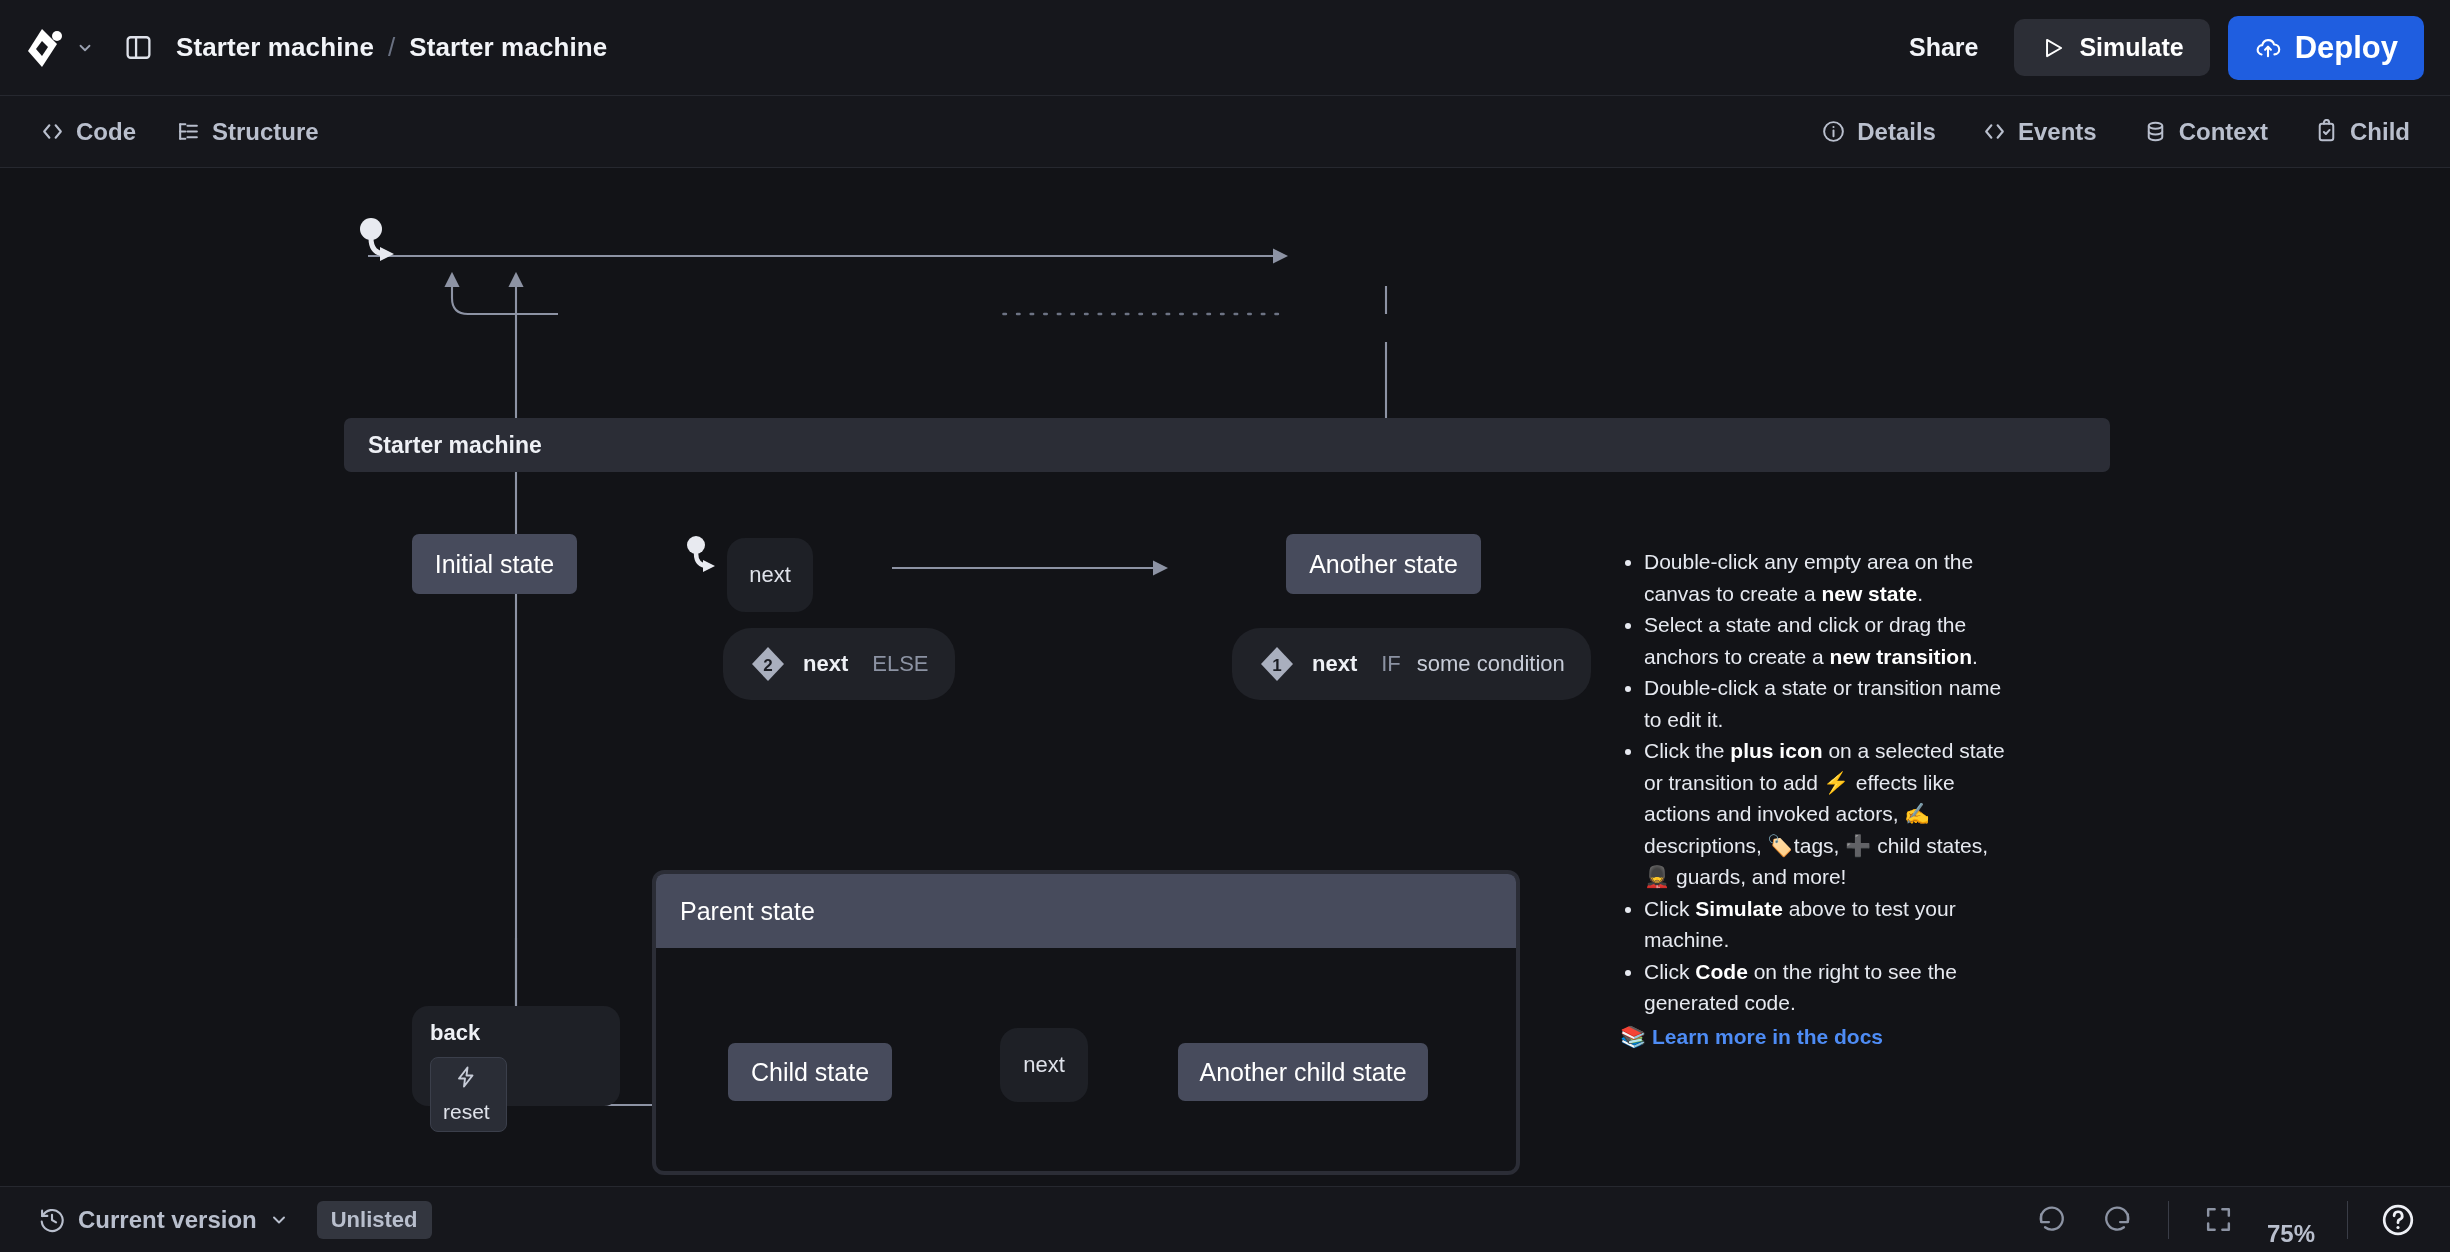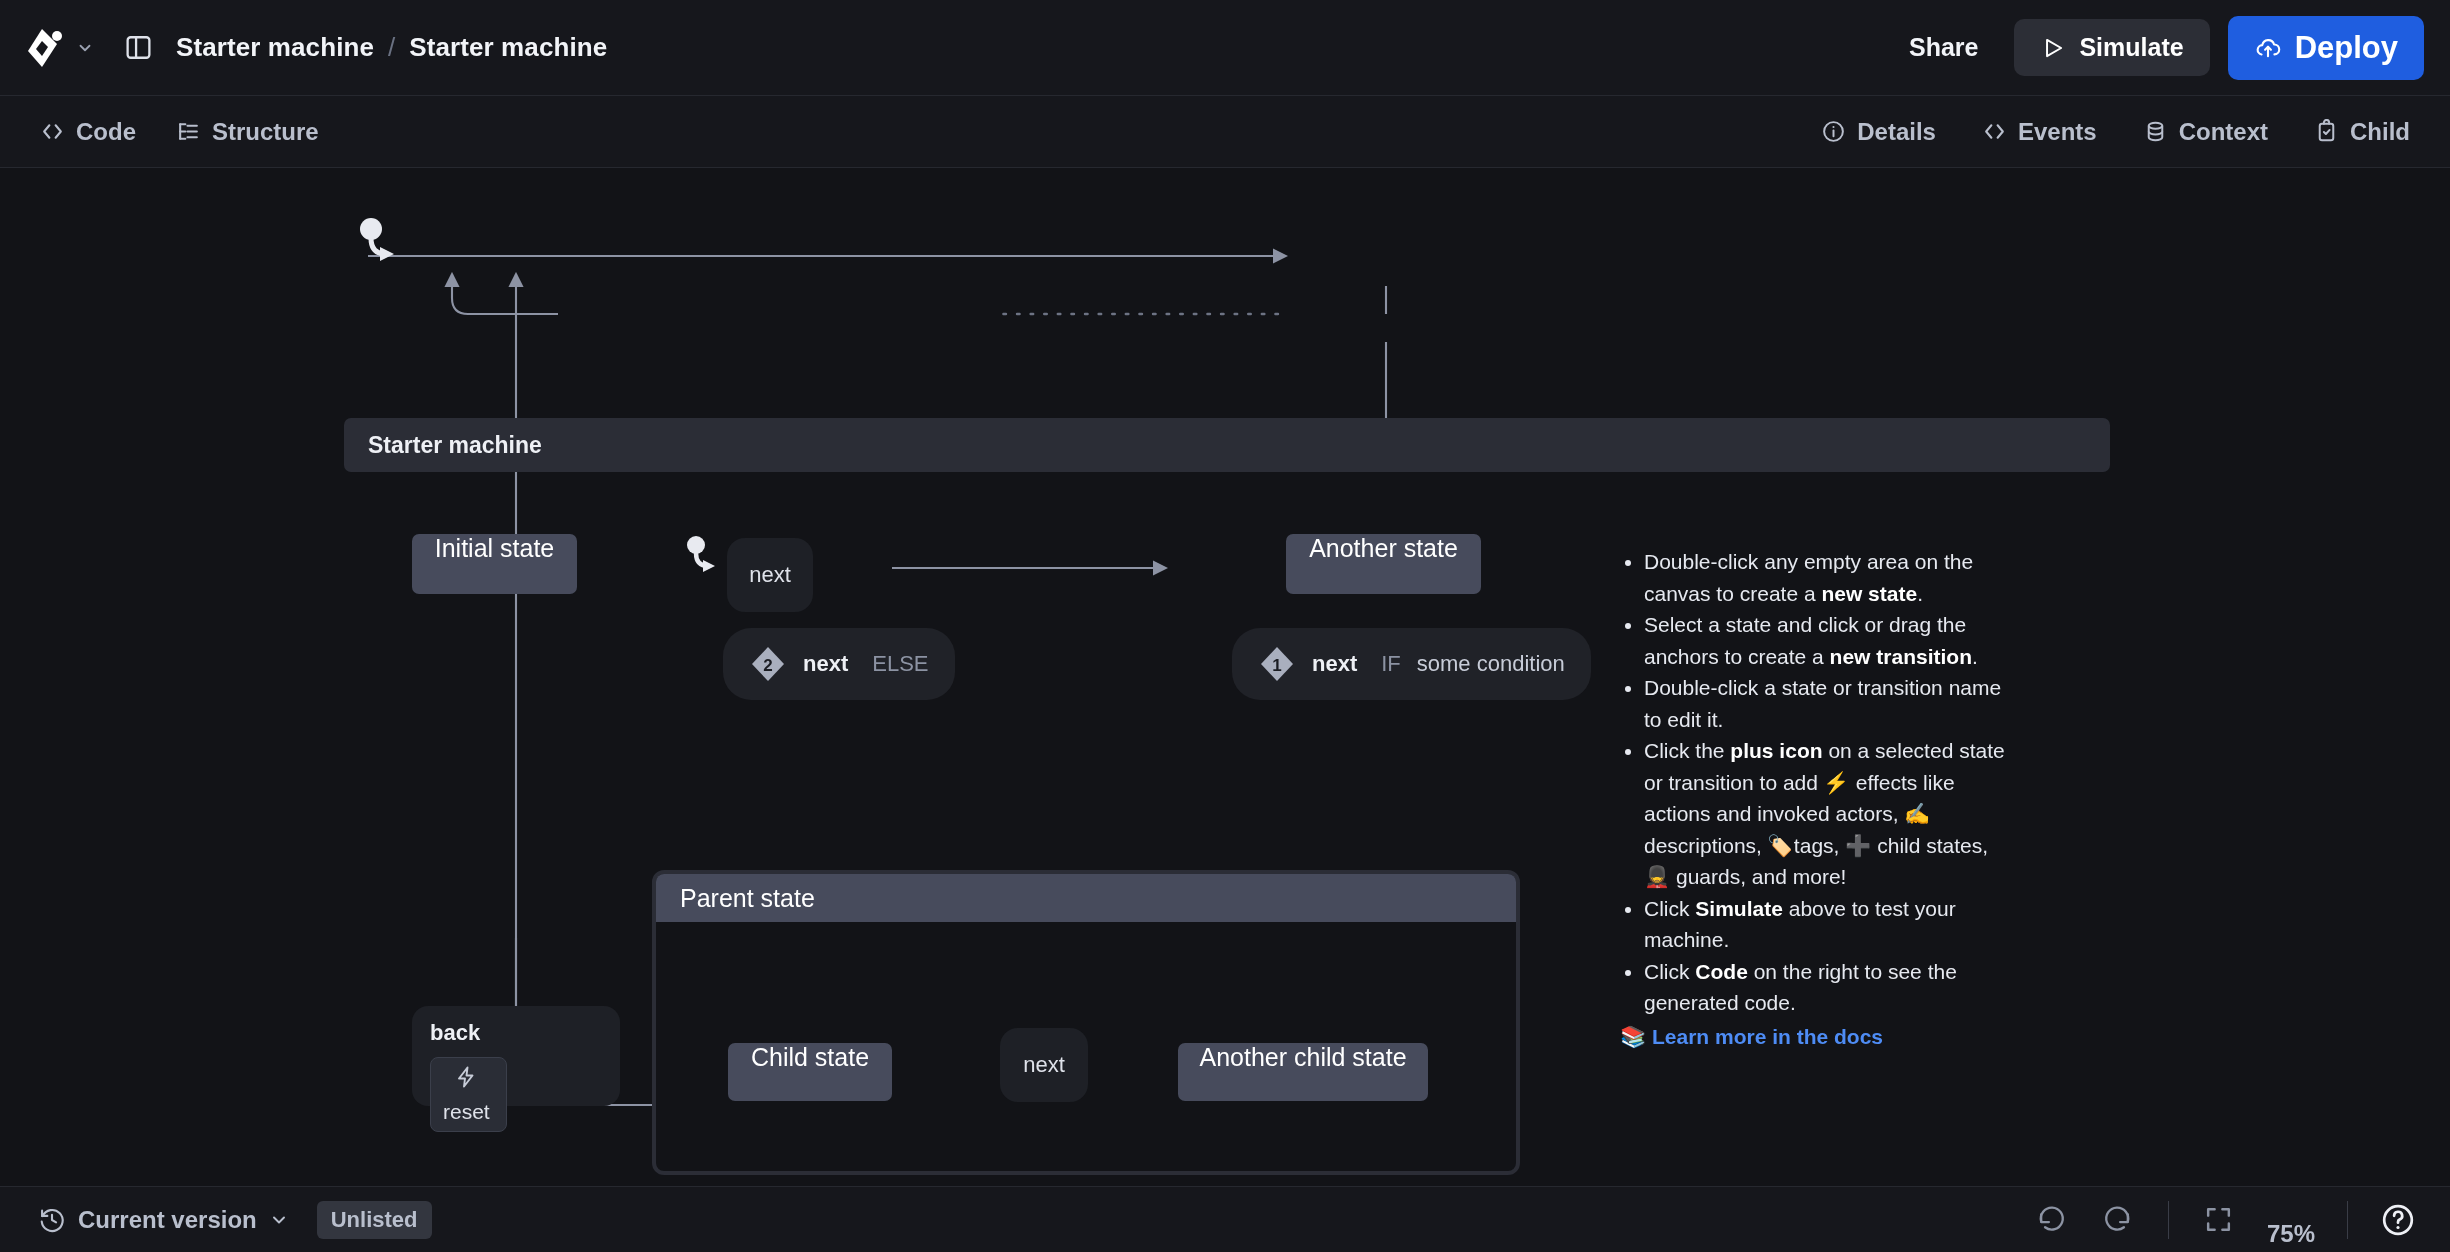--- a/index.html
+++ b/index.html
@@ -71,7 +71,7 @@
 
   .state-node {
     position: absolute; background: #474b5c; border-radius: 7px;
-    display: flex; align-items: flex-start; justify-content: center;
+    display: flex; align-items: center; justify-content: center;
     color: #fff; font-size: 25px; font-weight: 400; white-space: nowrap;
     padding: 0 22px;
   }

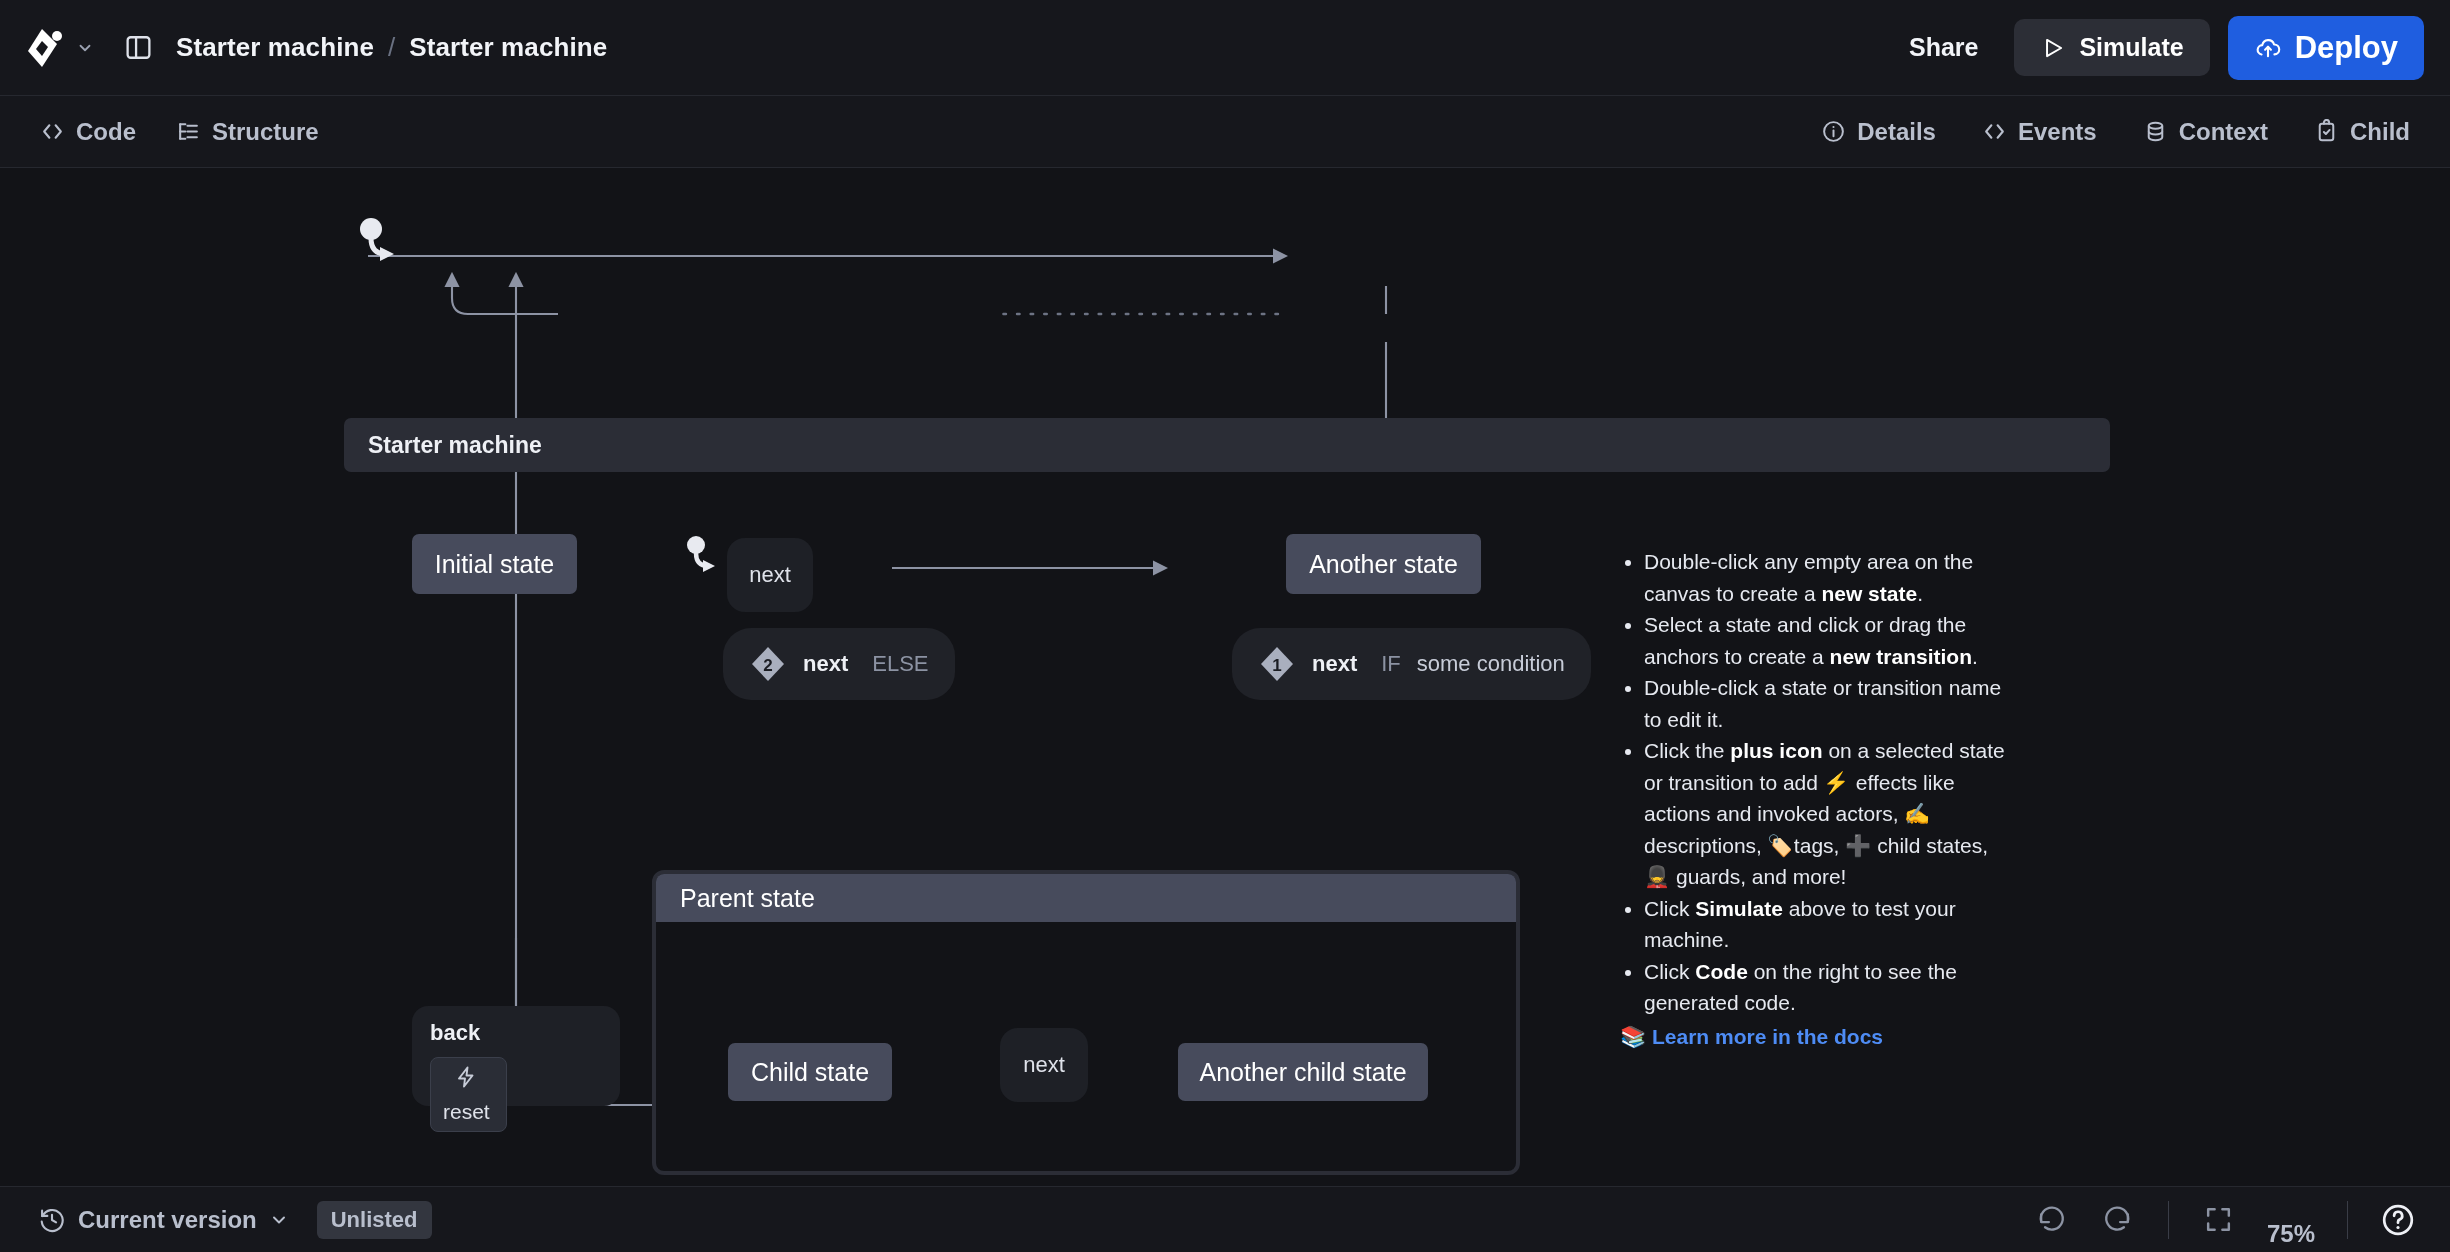--- a/index.html
+++ b/index.html
@@ -109,7 +109,7 @@
     overflow: hidden;
   }
   .parent-title {
-    height: 48px; background: #474b5c; display: flex; align-items: center; padding: 0 24px;
+    height: 74px; background: #474b5c; display: flex; align-items: center; padding: 0 24px;
   }
   .parent-title span { color: #fff; font-size: 25px; }
 

